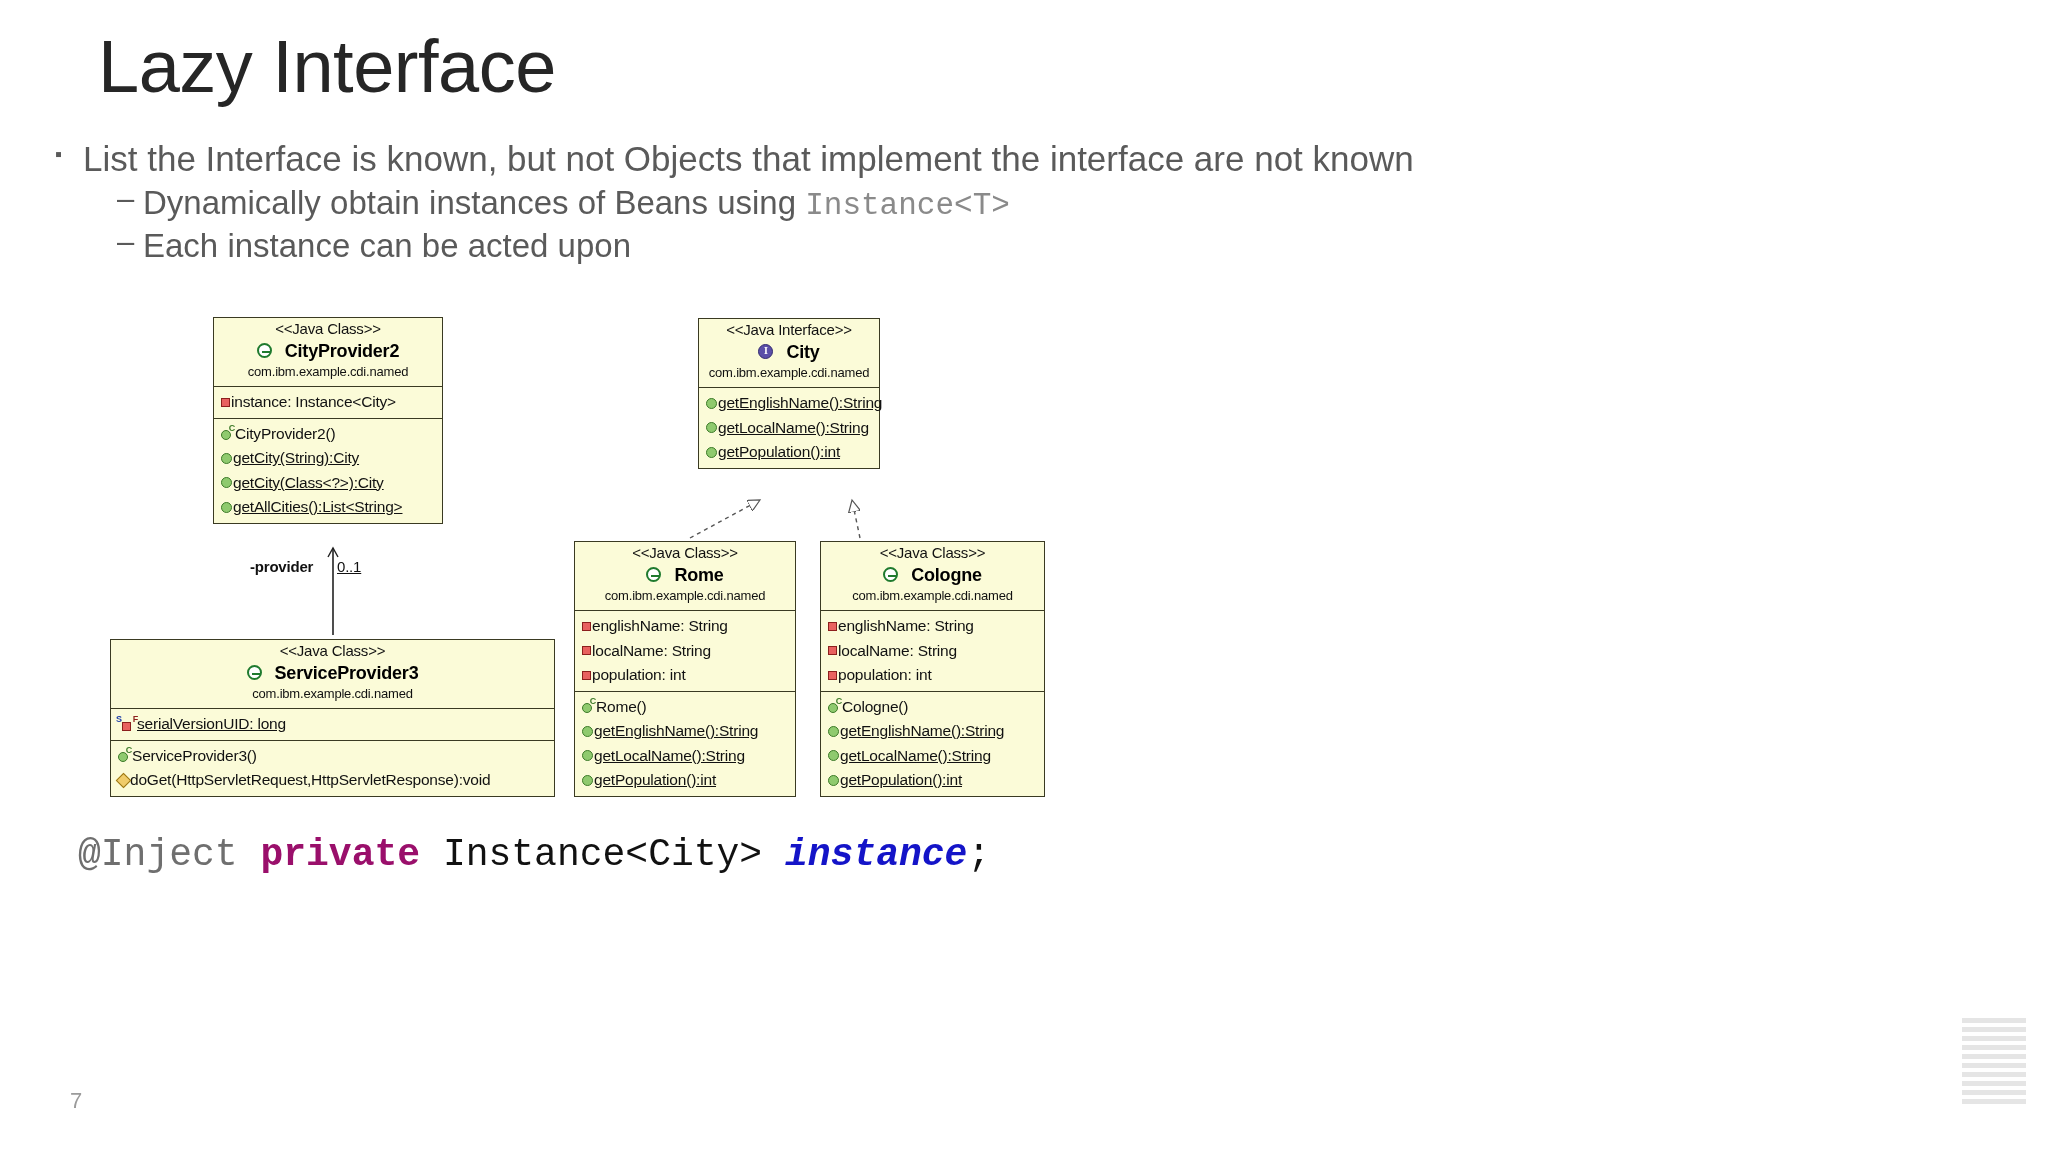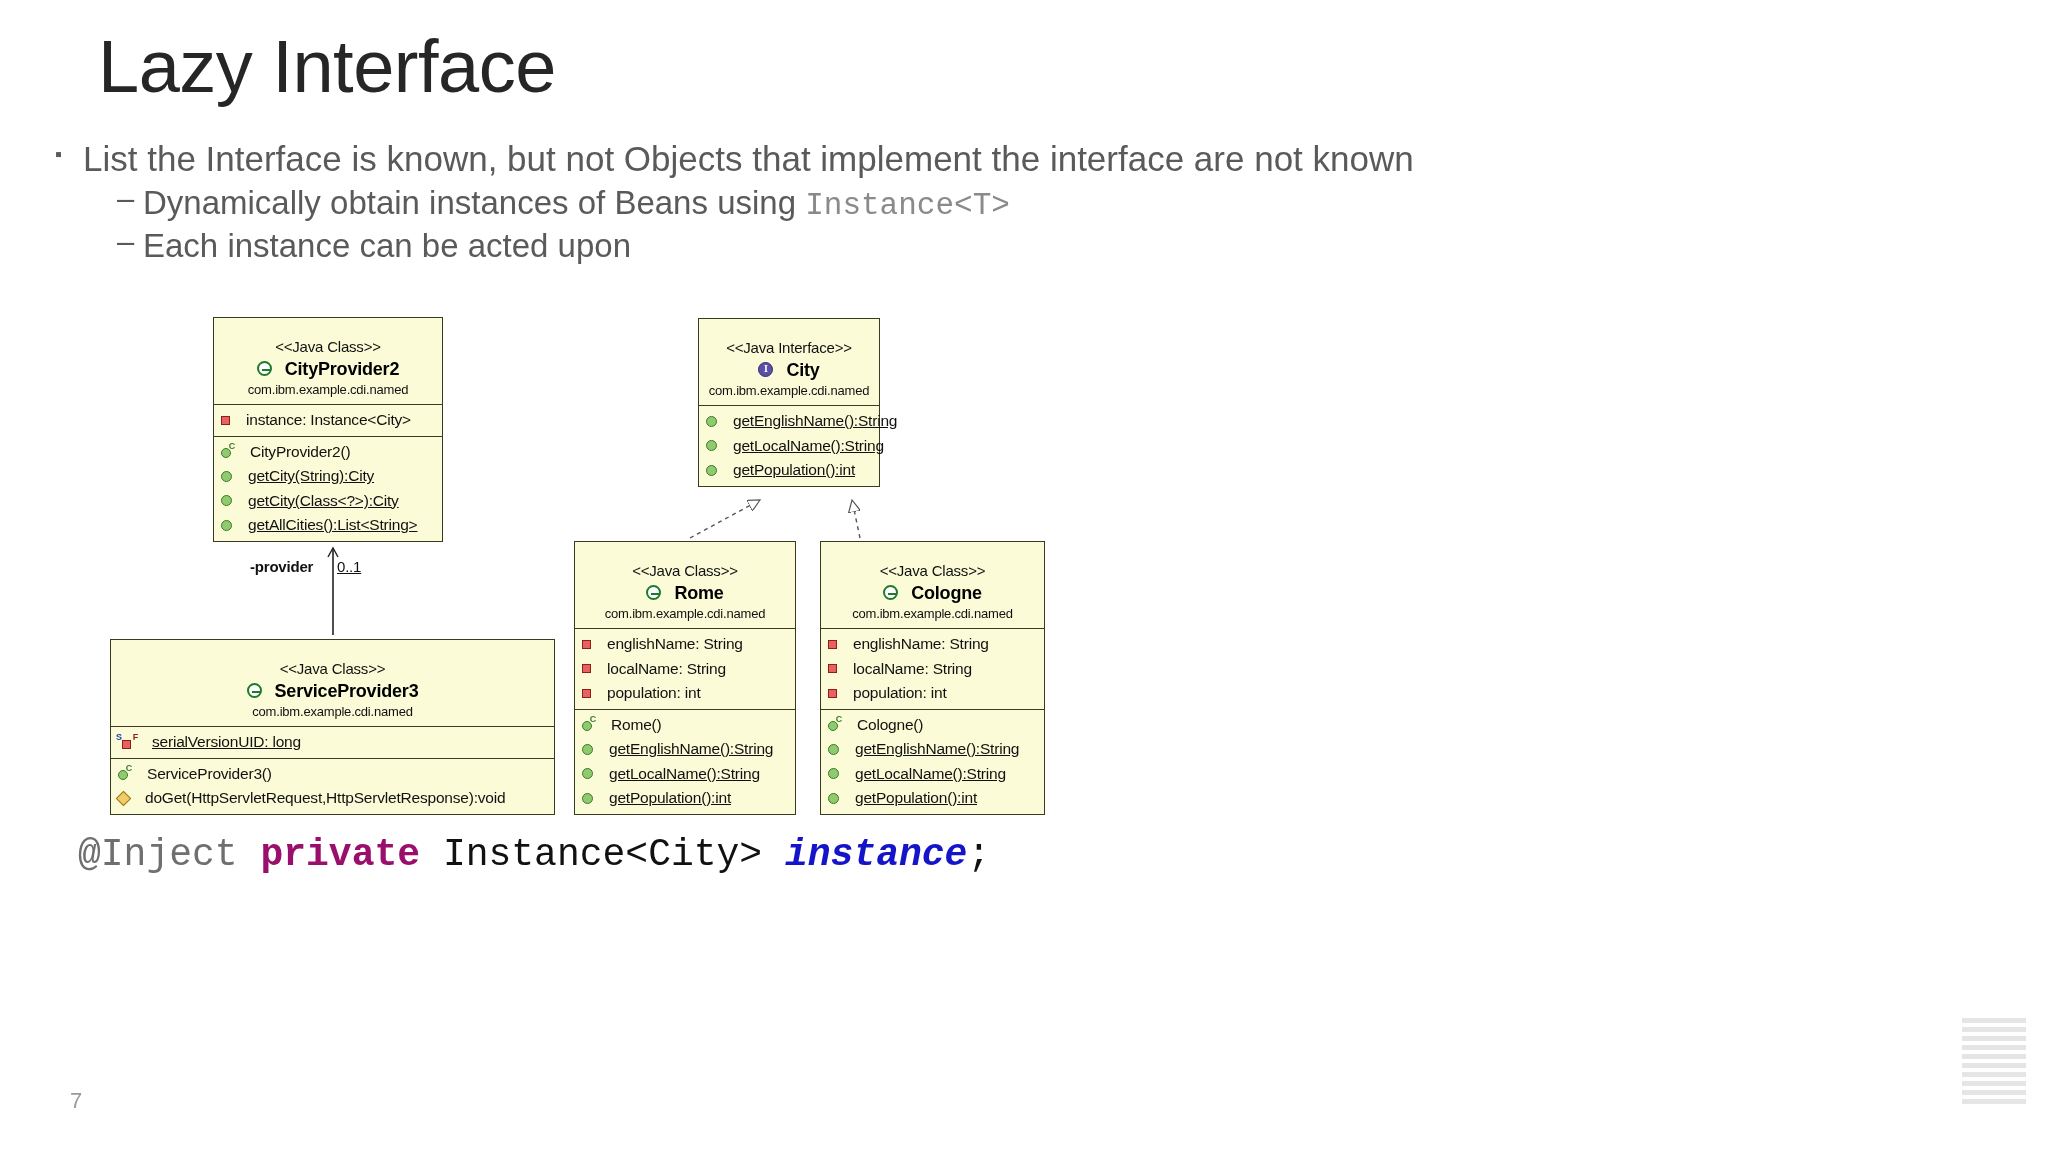--- a/index.html
+++ b/index.html
@@ -92,7 +92,7 @@
     color: #111111;
   }
   .uml-head {
-    padding: 20px 0 5px 0;
+    padding: 2px 0 5px 0;
     text-align: center;
     border-bottom: 1.5px solid #3a3a22;
   }

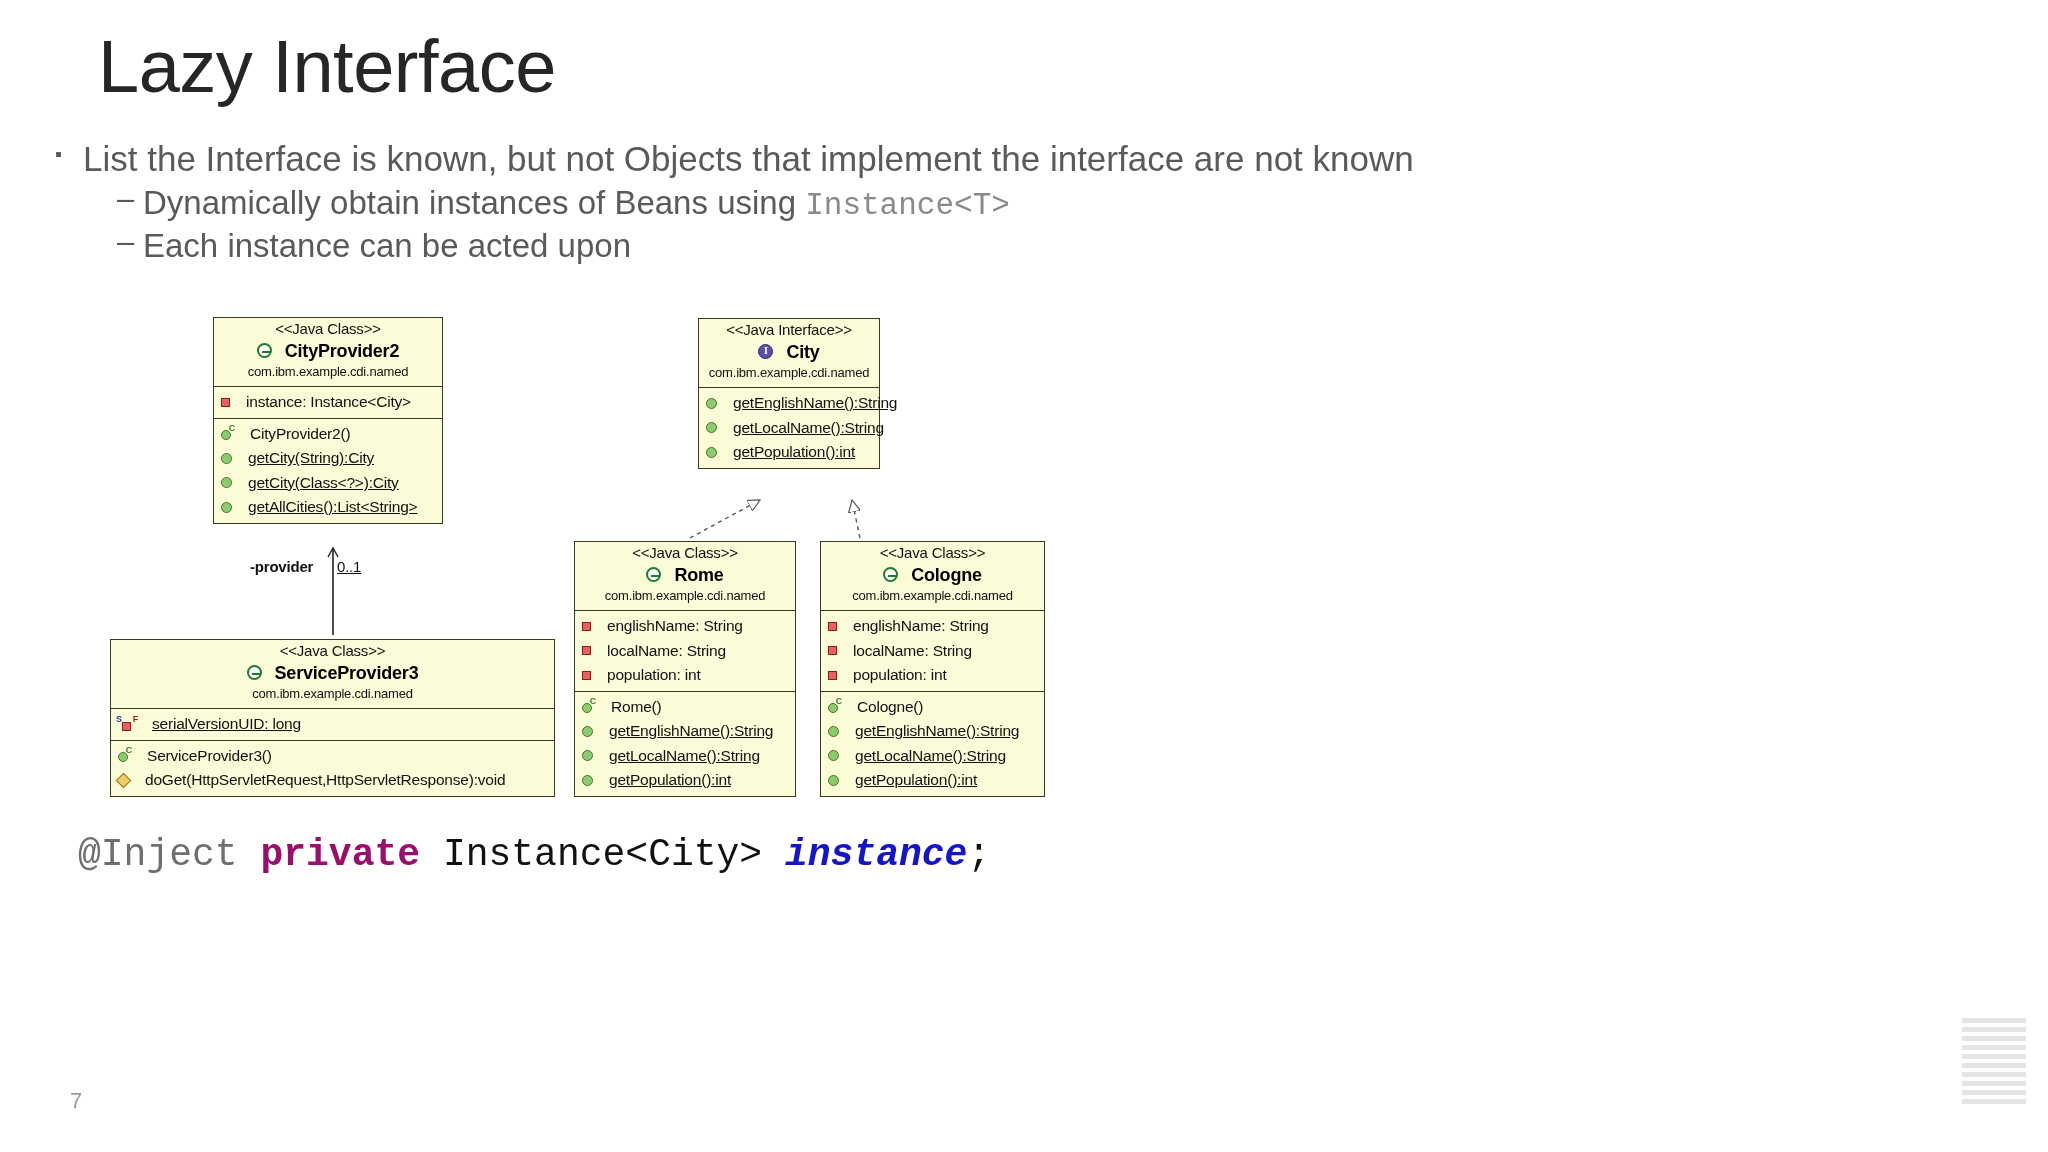--- a/index.html
+++ b/index.html
@@ -127,7 +127,7 @@
   .uml-row {
     display: flex;
     align-items: center;
-    gap: 16px;
+    gap: 1px;
     padding: 1px 6px 1px 7px;
     font-size: 15.5px;
     line-height: 1.45;

